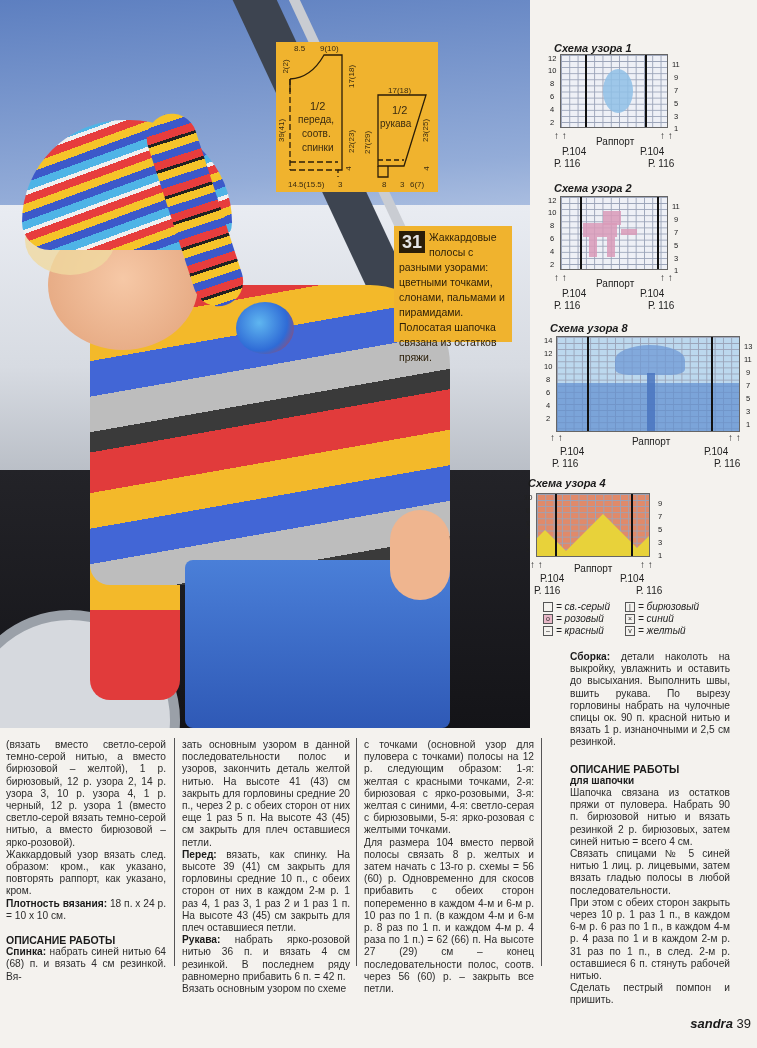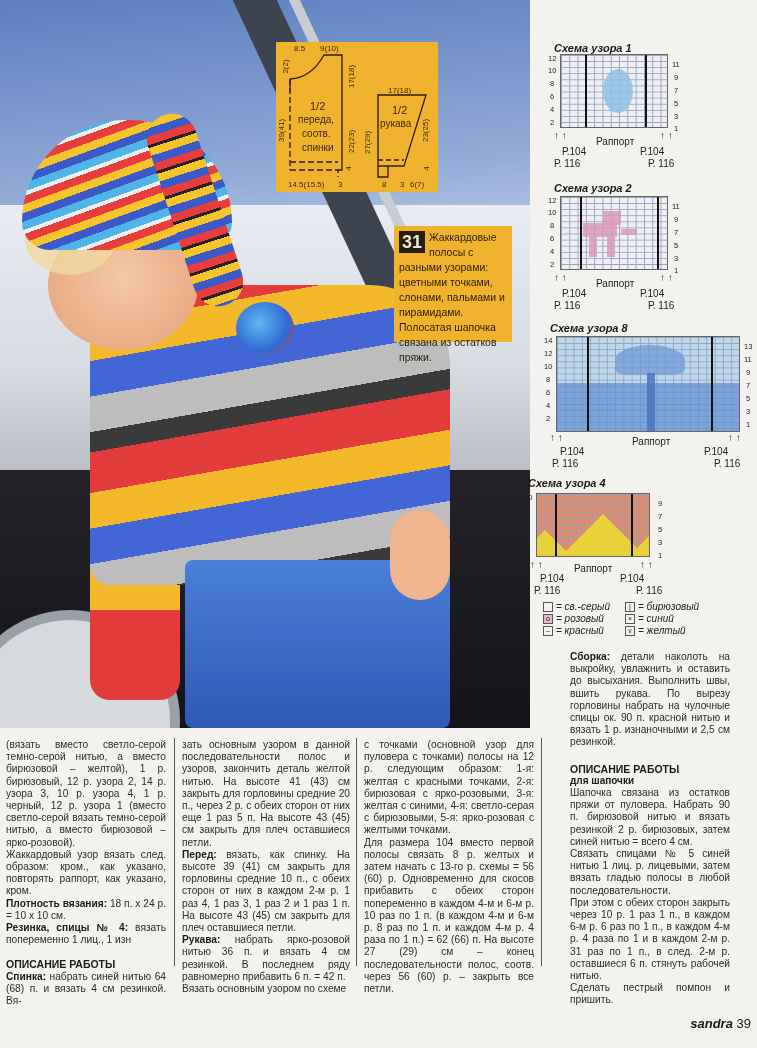--- a/index.html
+++ b/index.html
@@ -247,7 +247,6 @@
   <p>(вязать вместо светло-серой темно-серой нитью, а вместо бирюзовой – желтой), 1 р. бирюзовый, 12 р. узора 2, 14 р. узора 3, 10 р. узора 4, 1 р. черный, 12 р. узора 1 (вместо светло-серой вязать темно-серой нитью, а вместо бирюзовой – ярко-розовой).</p>
   <p>Жаккардовый узор вязать след. образом: кром., как указано, повторять раппорт, как указано, кром.</p>
   <p><b>Плотность вязания:</b><span> 18 п. х 24 р. = 10 х 10 см.</span></p>
-  <p><b>Резинка, спицы № 4:</b><span> вязать попеременно 1 лиц., 1 изн</span></p>
   <h4 style="margin-top:12px;">ОПИСАНИЕ РАБОТЫ</h4>
   <p><b>Спинка:</b><span> набрать синей нитью 64 (68) п. и вязать 4 см резинкой. Вя-</span></p>
 </div>

